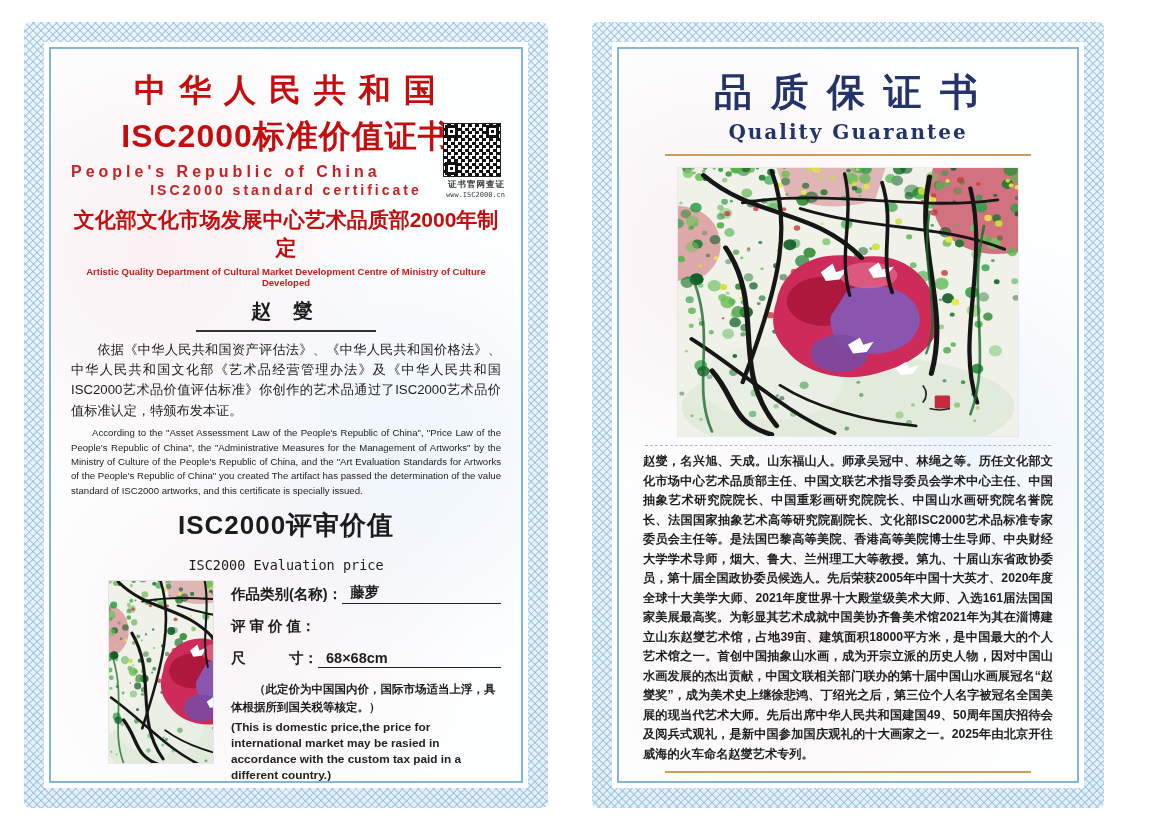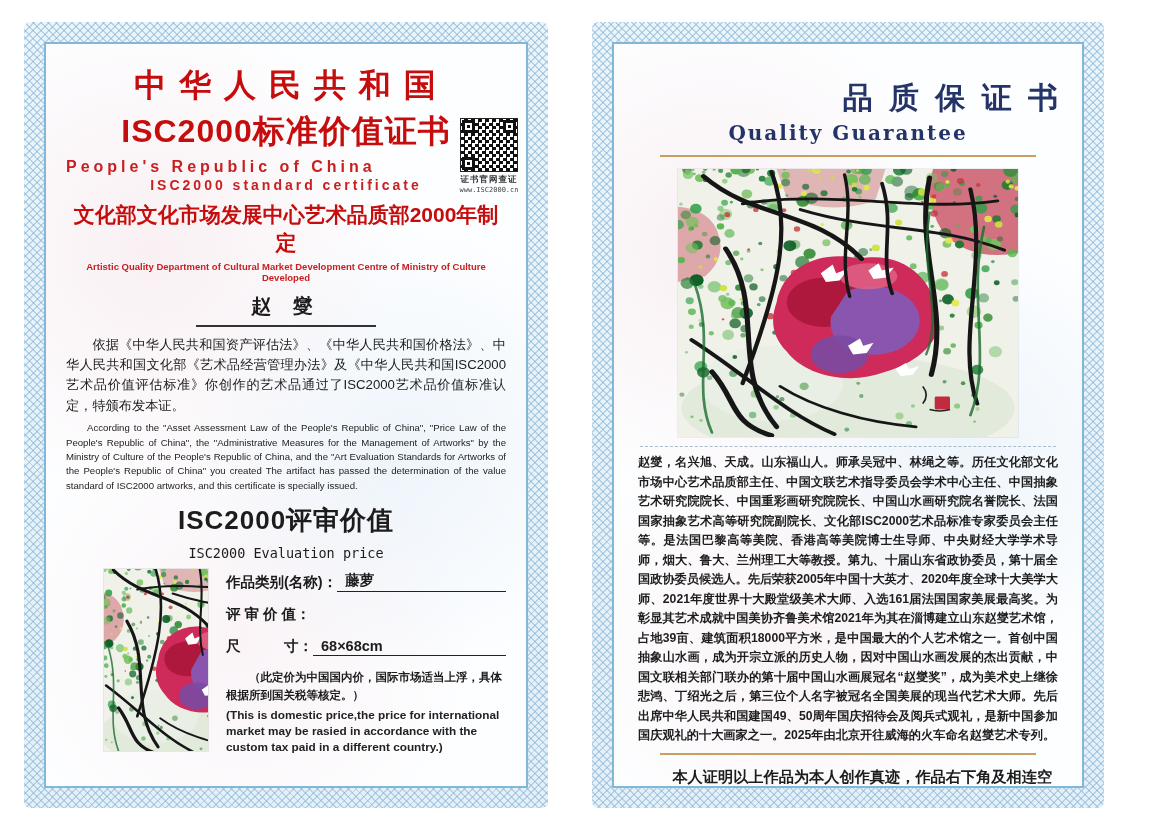--- a/index.html
+++ b/index.html
@@ -16,7 +16,7 @@
   }
   .cert-left  { left:24px;  width:524px; }
   .cert-right { left:592px; width:512px; }
-  .cert-white { background:#fff; height:100%; }
+  .cert-white { background:#fff; height:100%; padding:5px; }
   .cert-line  { border:2px solid #84b6d8; height:100%; background:#fdfeff; position:relative; overflow:hidden; }
   .cert-line::before { content:""; position:absolute; inset:0; pointer-events:none;
       background:

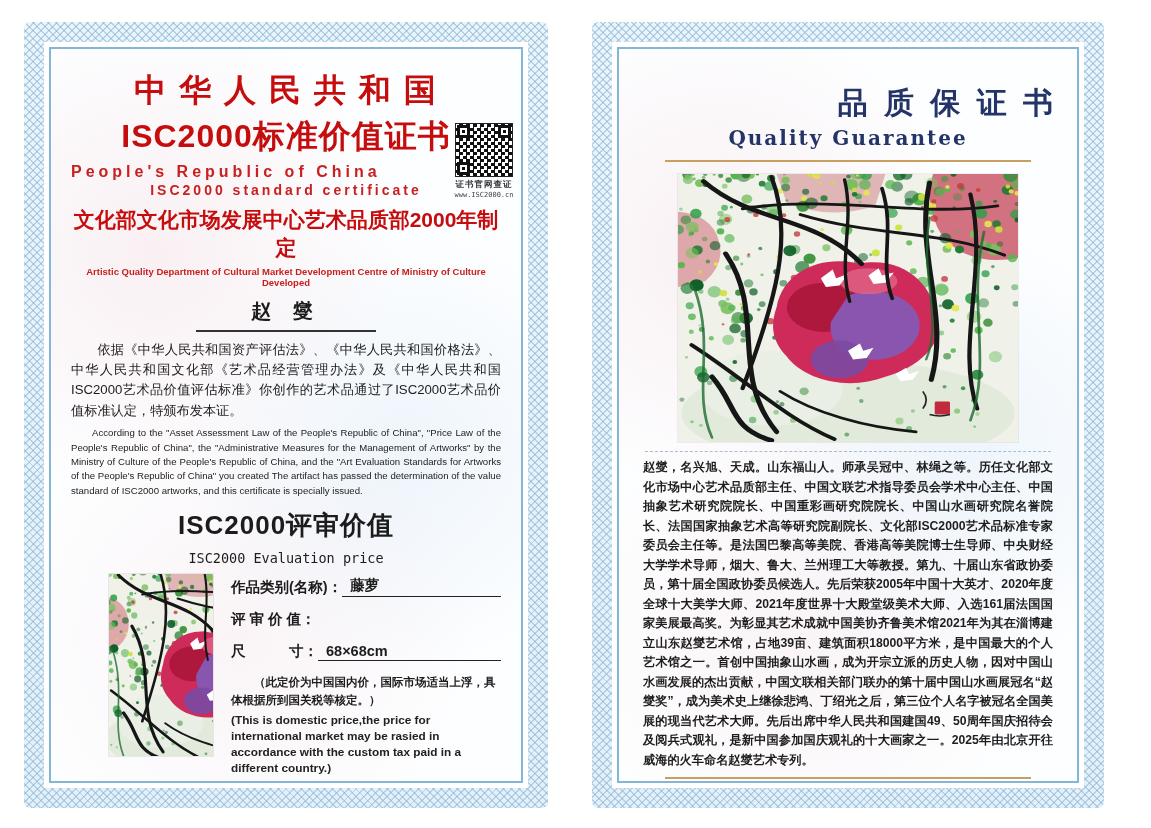--- a/index.html
+++ b/index.html
@@ -63,7 +63,7 @@
   .note-en { font-size:11.8px; font-weight:bold; line-height:1.35; margin-top:4px; color:#222; }
 
   
-  .r-title { text-align:right; color:#243468; font-weight:bold; font-size:30px; letter-spacing:4px; margin-top:22px; }
+  .r-title { text-align:center; color:#243468; font-weight:bold; font-size:38px; letter-spacing:4px; margin-top:6px; }
   .r-title-en { text-align:center; color:#243468; font-weight:bold; font-size:20px; letter-spacing:2px;
                 font-family:"DejaVu Serif","Liberation Serif",serif; margin-top:2px; }
   .goldline { height:2px; background:#c89f5e; margin:10px 26px 0; }

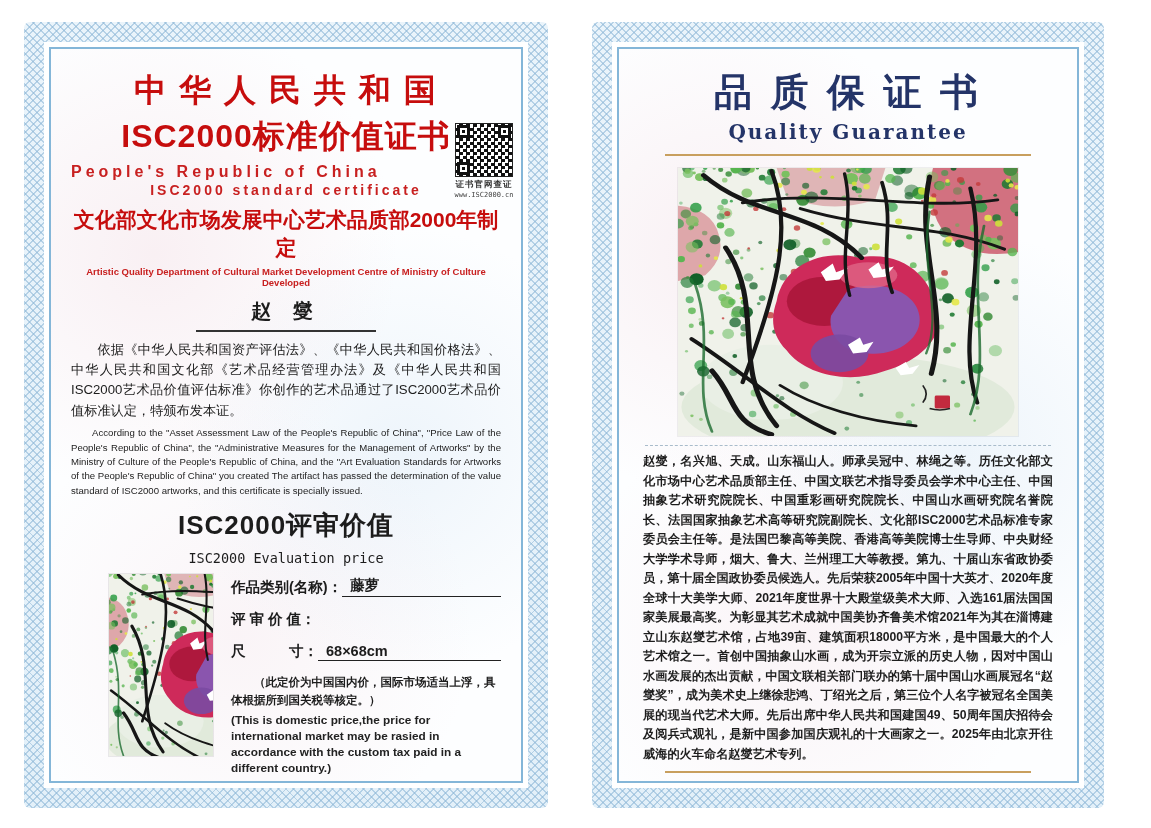--- a/index.html
+++ b/index.html
@@ -33,7 +33,7 @@
   .l-issuer { text-align:center; color:#c60d0d; font-weight:bold; font-size:21px; margin-top:8px; }
   .l-issuer-en { text-align:center; color:#c82020; font-weight:bold; font-size:9.5px; margin-top:4px; }
 
-  .qr-wrap { position:absolute; right:4px; top:74px; width:66px; text-align:center; }
+  .qr-wrap { position:absolute; right:16px; top:74px; width:66px; text-align:right; }
   .qr { width:58px; height:54px; margin:0 auto; position:relative; border:1px solid #222; background:#fff;
         background-image:repeating-conic-gradient(#111 0% 25%, #fff 0% 50%); background-size:7px 7px; }
   .finder { position:absolute; width:13px; height:13px; border:3px solid #111; background:#fff; }

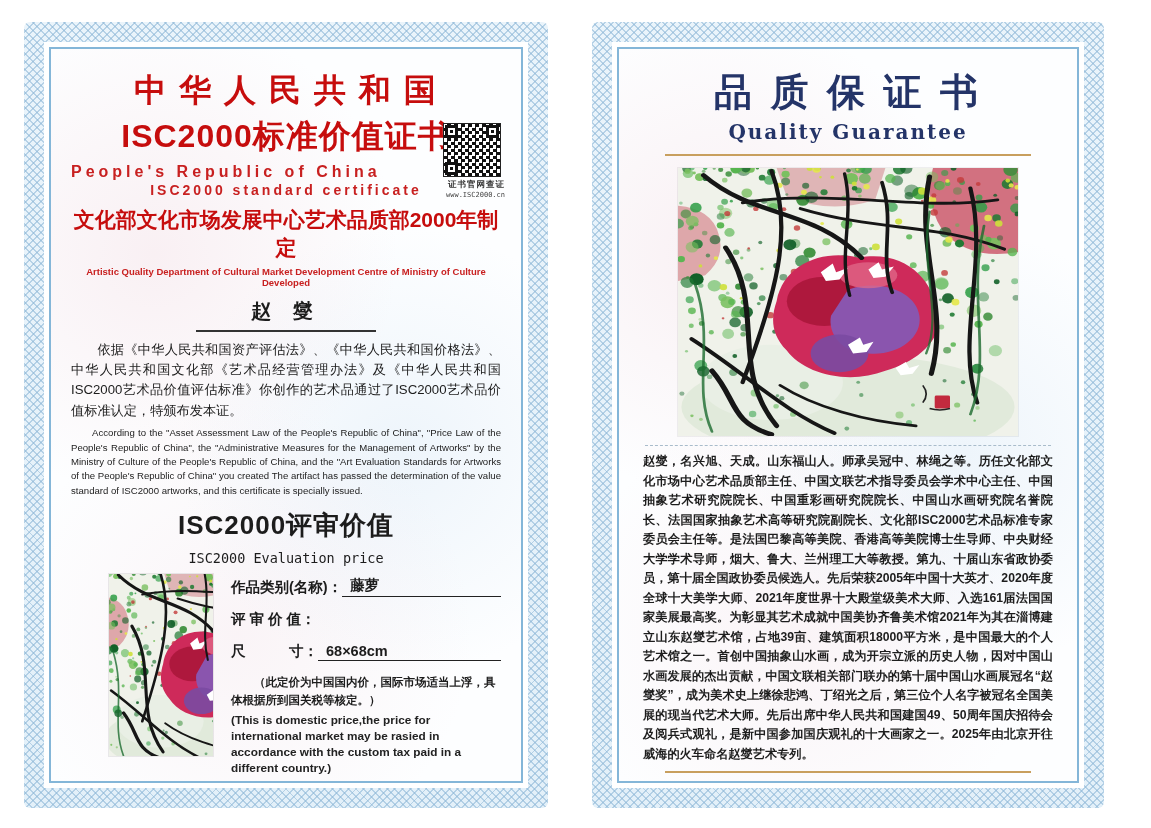--- a/index.html
+++ b/index.html
@@ -51,7 +51,7 @@
   .stmt-en { font-size:9.6px; line-height:1.5; text-align:justify; text-indent:2.2em; margin-top:5px; color:#222; }
 
   .section-cn { text-align:center; font-size:26px; font-weight:bold; margin-top:10px; letter-spacing:1px; }
-  .section-en { text-align:center; font-size:13.5px; font-family:"DejaVu Sans Mono",monospace; margin-top:7px; }
+  .section-en { text-align:center; font-size:13.5px; font-family:"DejaVu Sans Mono",monospace; margin-top:14px; }
 
   .artrow { display:flex; margin-top:8px; }
   .art-left { width:104px; height:182px; margin-left:38px; flex:none; box-shadow:0 0 0 1px rgba(0,0,0,.08); }

